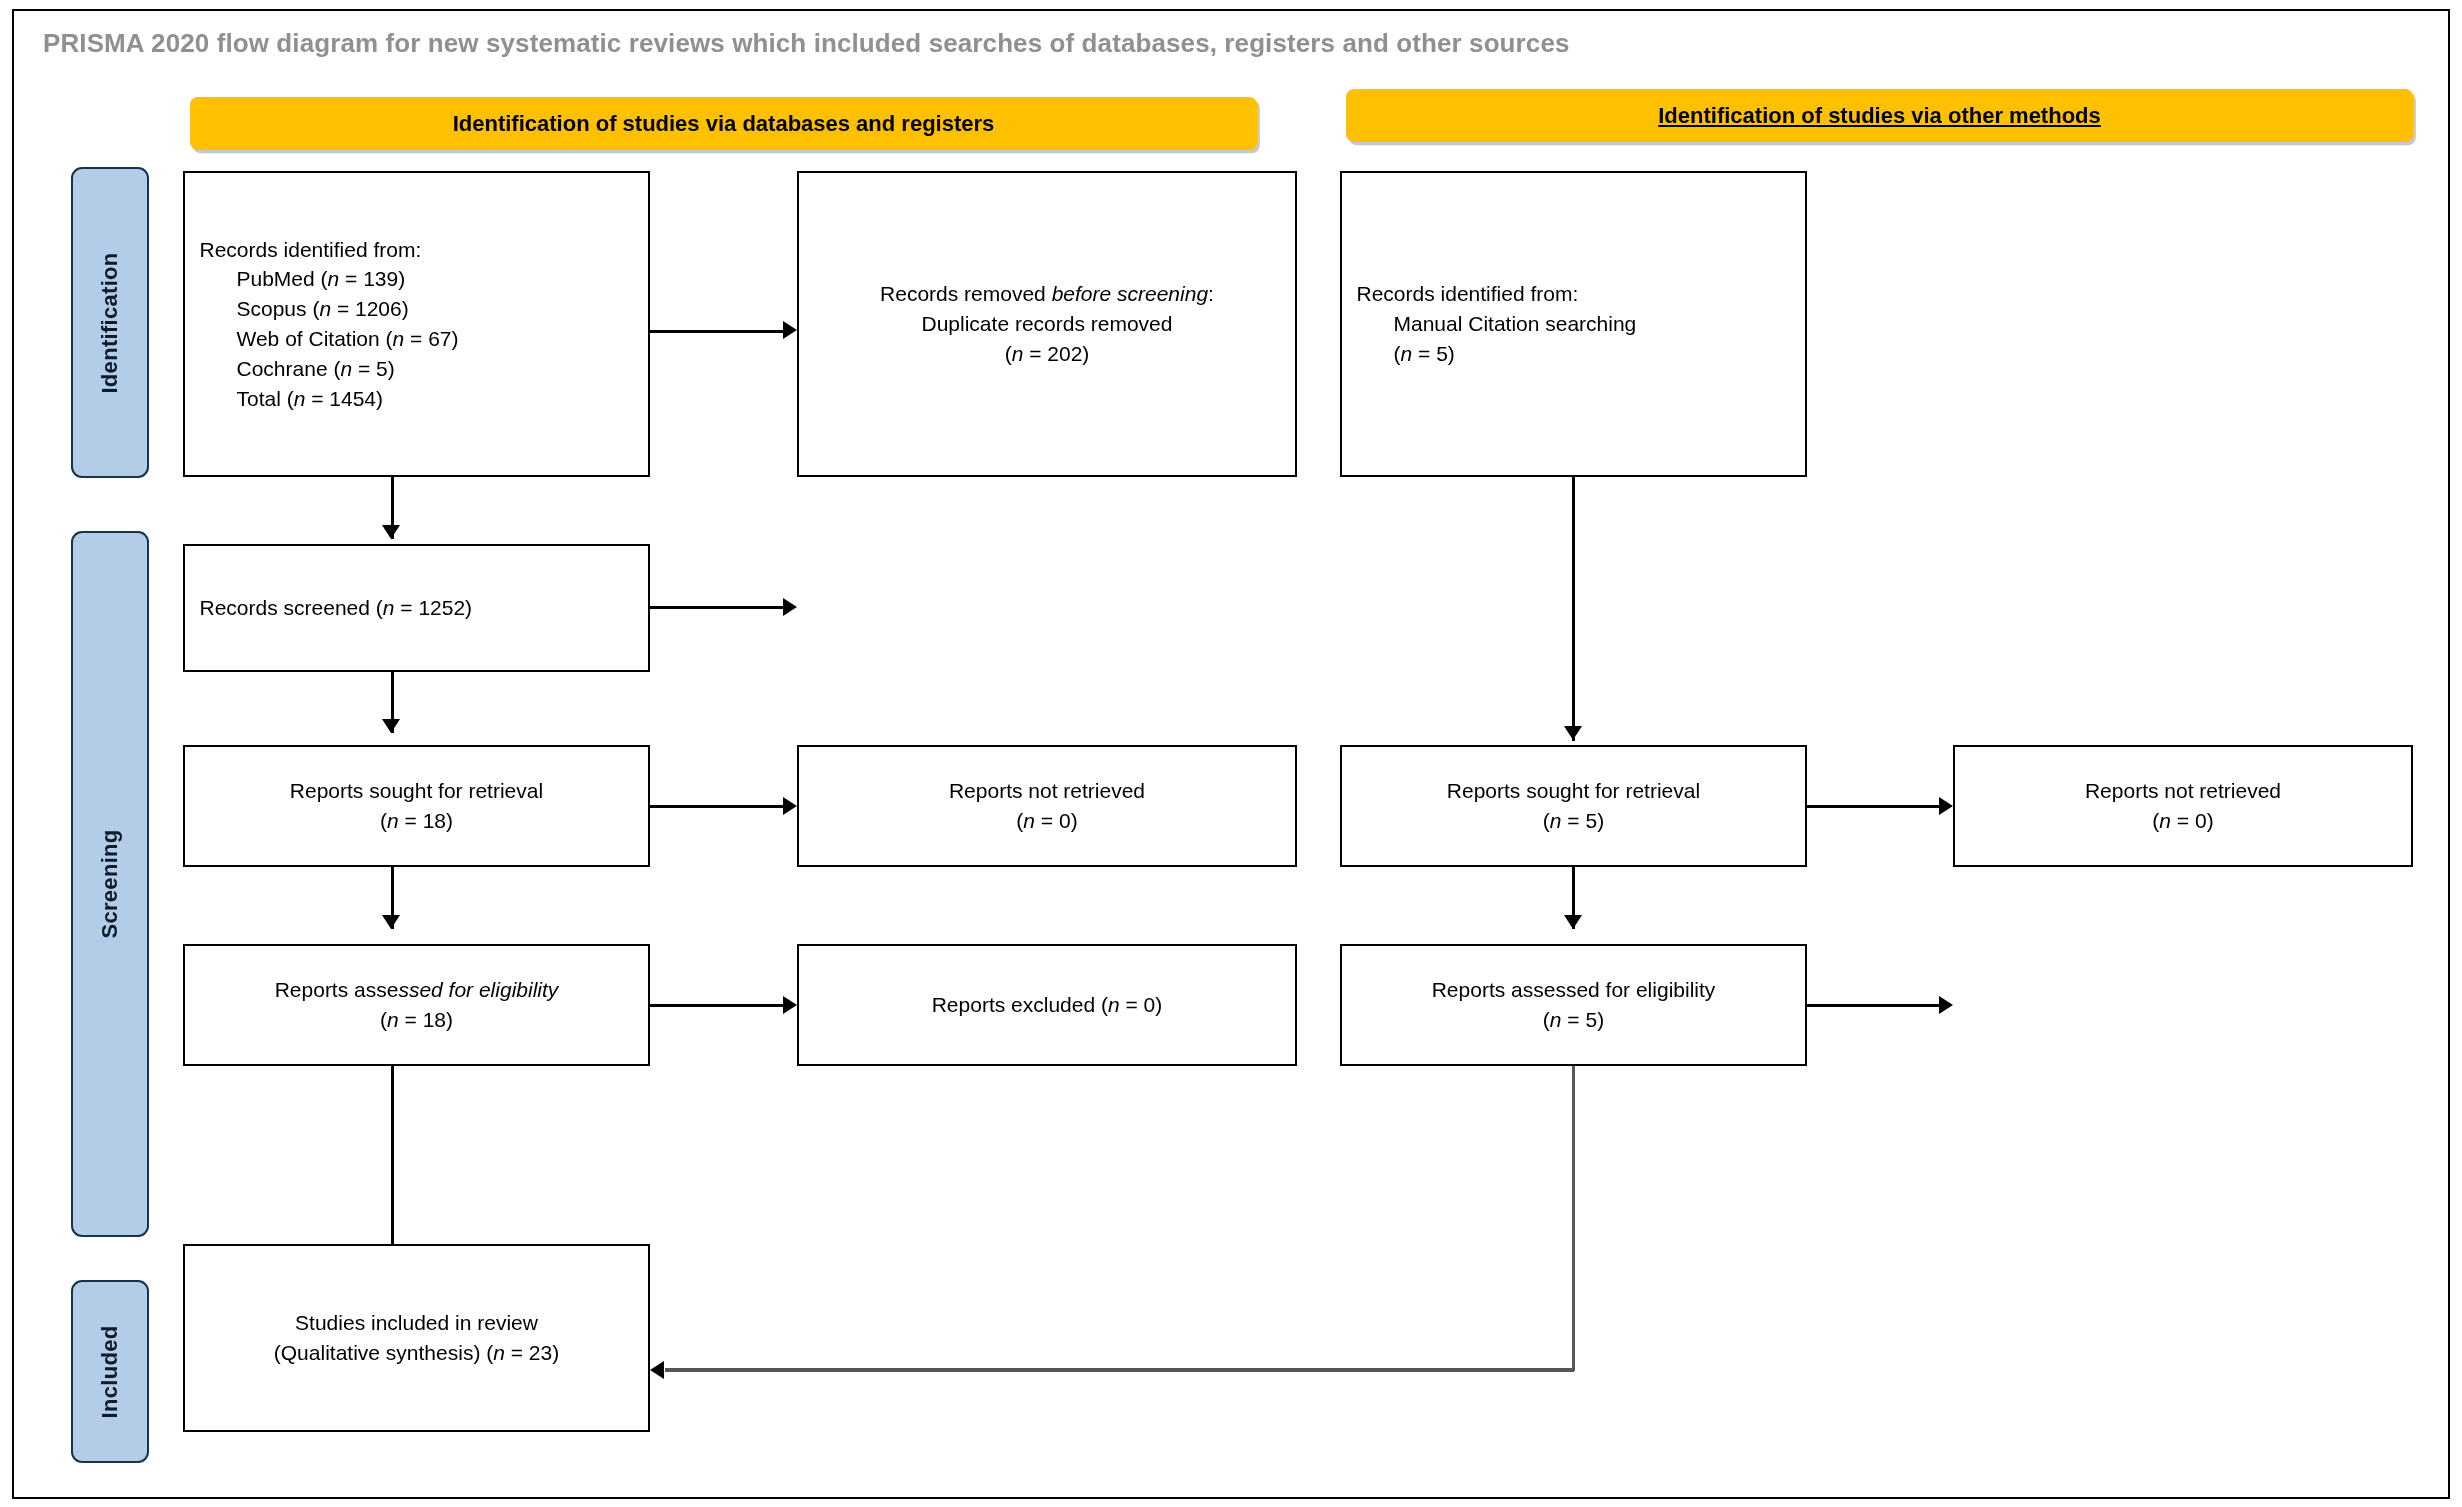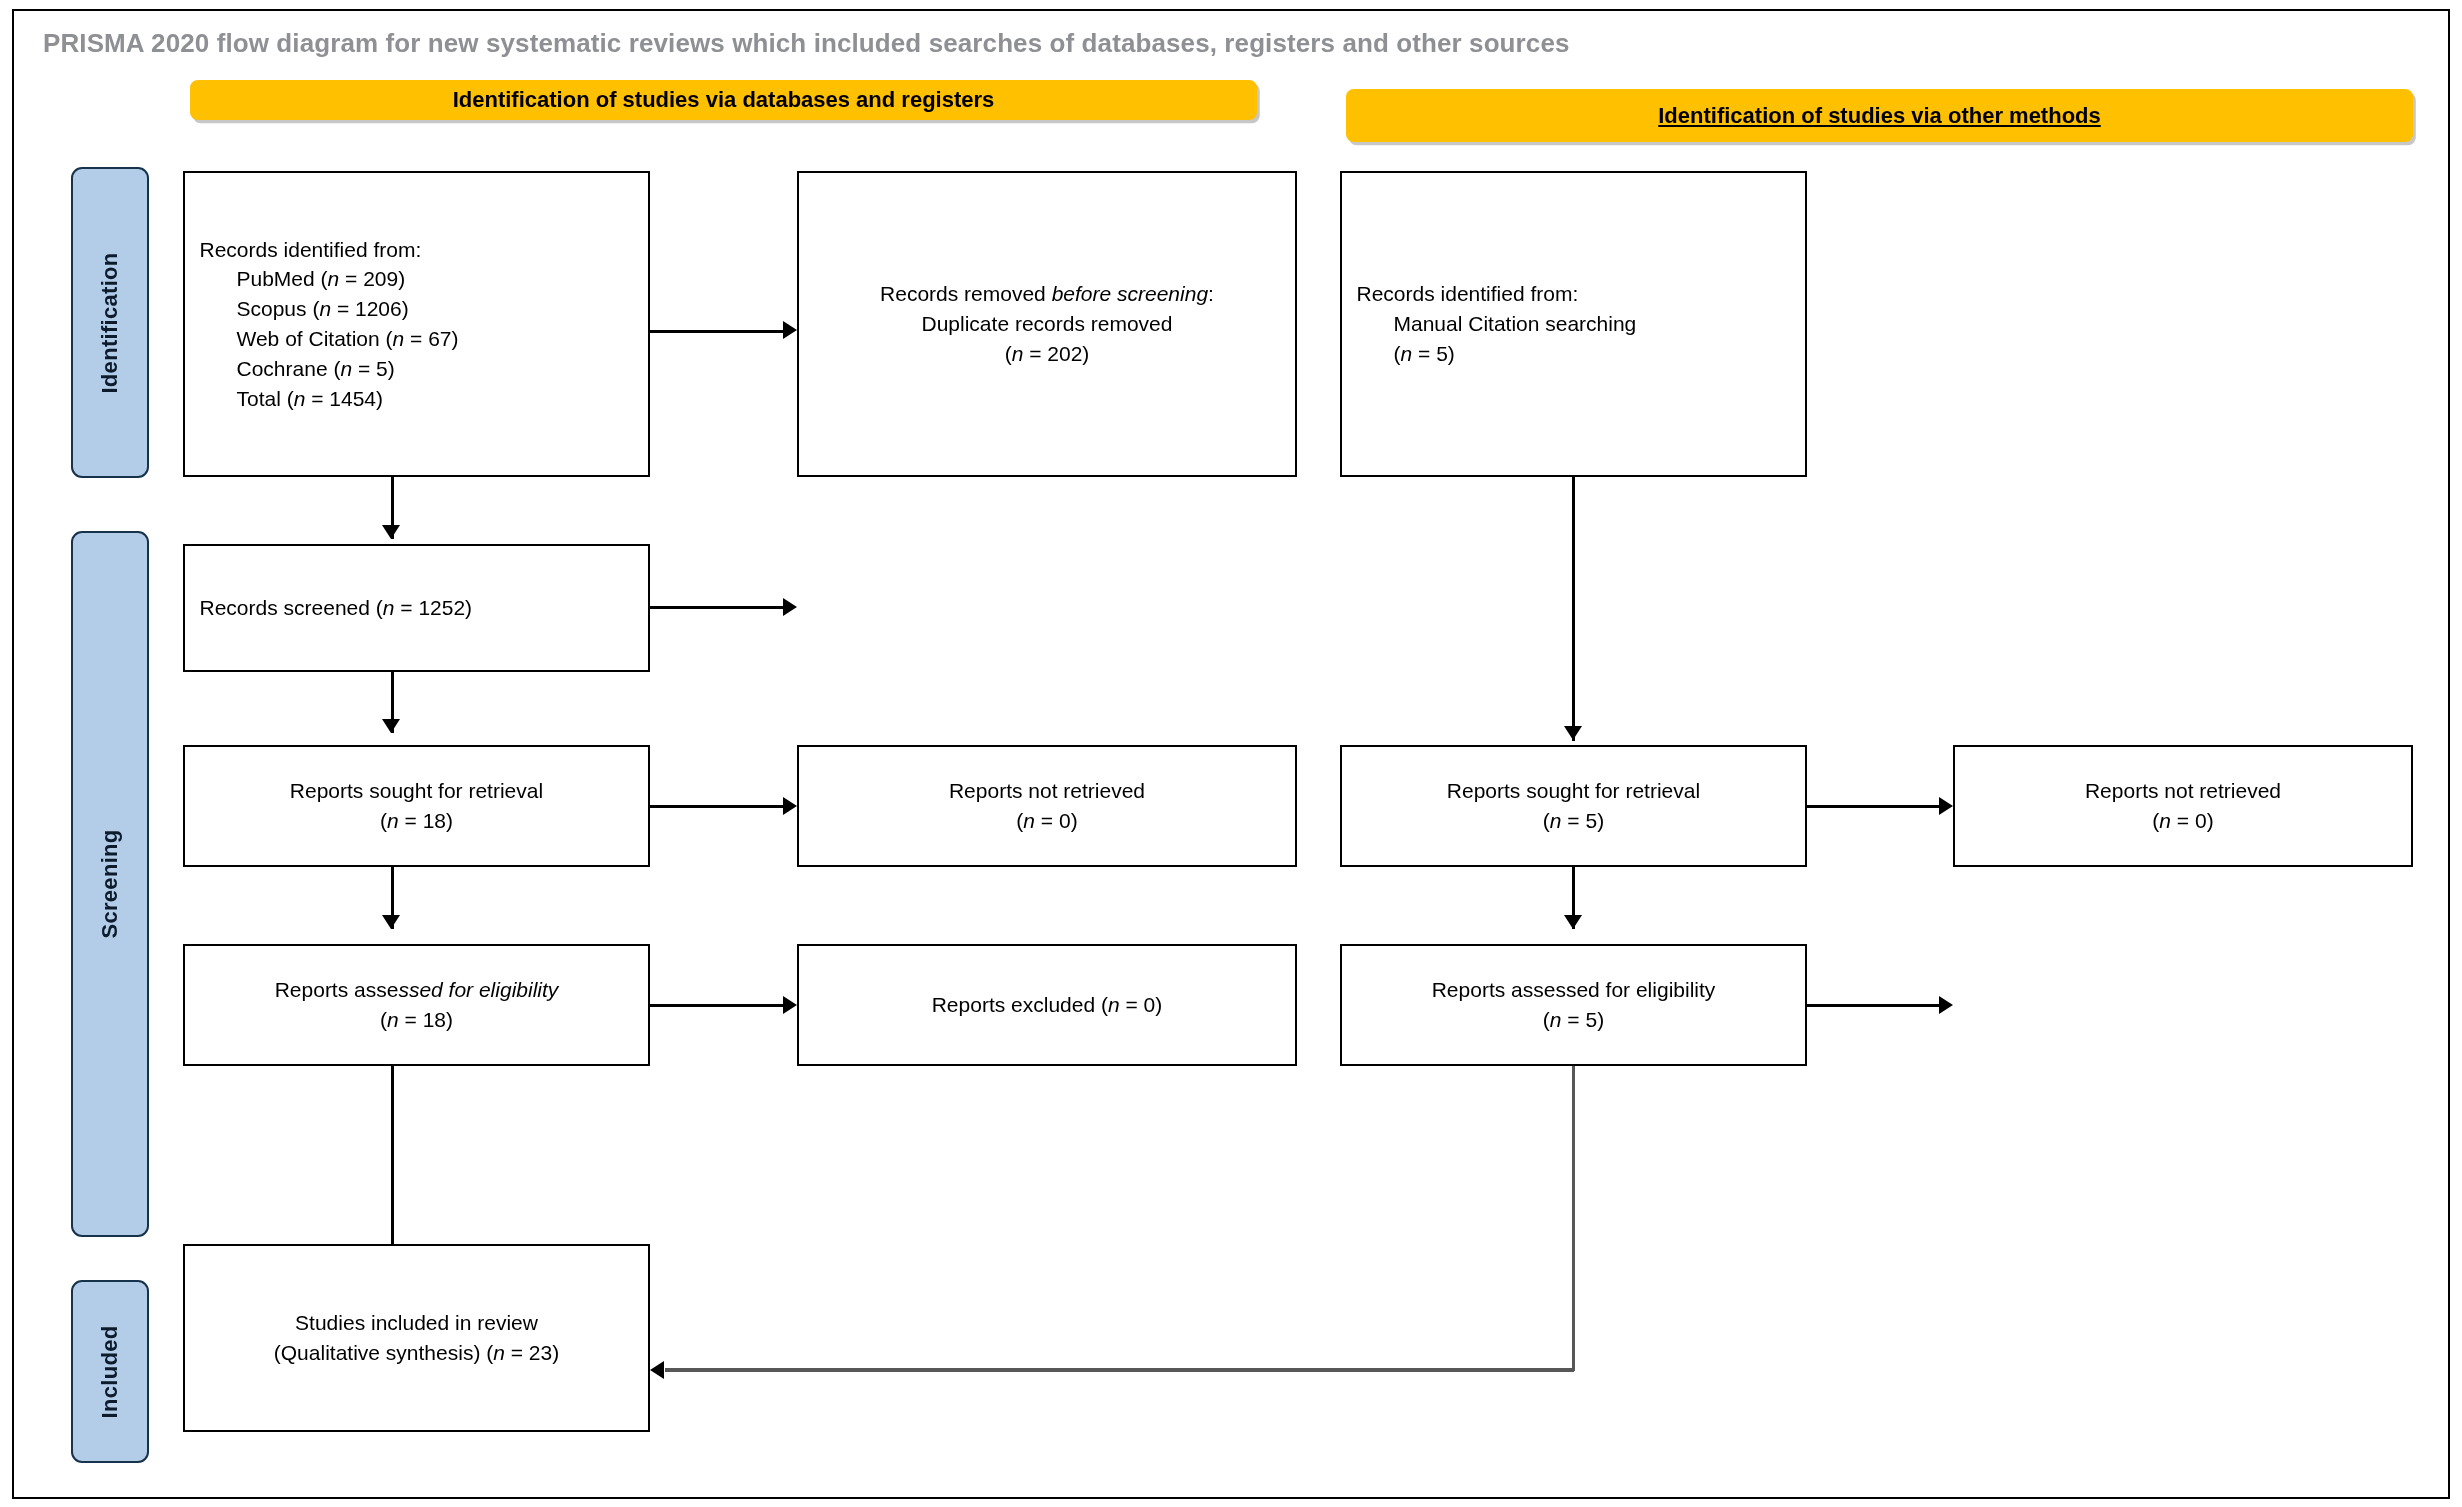--- a/index.html
+++ b/index.html
@@ -124,7 +124,7 @@
 
   <div id="diagram-title">PRISMA 2020 flow diagram for new systematic reviews which included searches of databases, registers and other sources</div>
 
-  <div class="banner" style="left:190px; top:80px; width:1067px; height:40px;">
+  <div class="banner" style="left:190px; top:97px; width:1067px; height:53px;">
     <span>Identification of studies via databases and registers</span>
   </div>
 

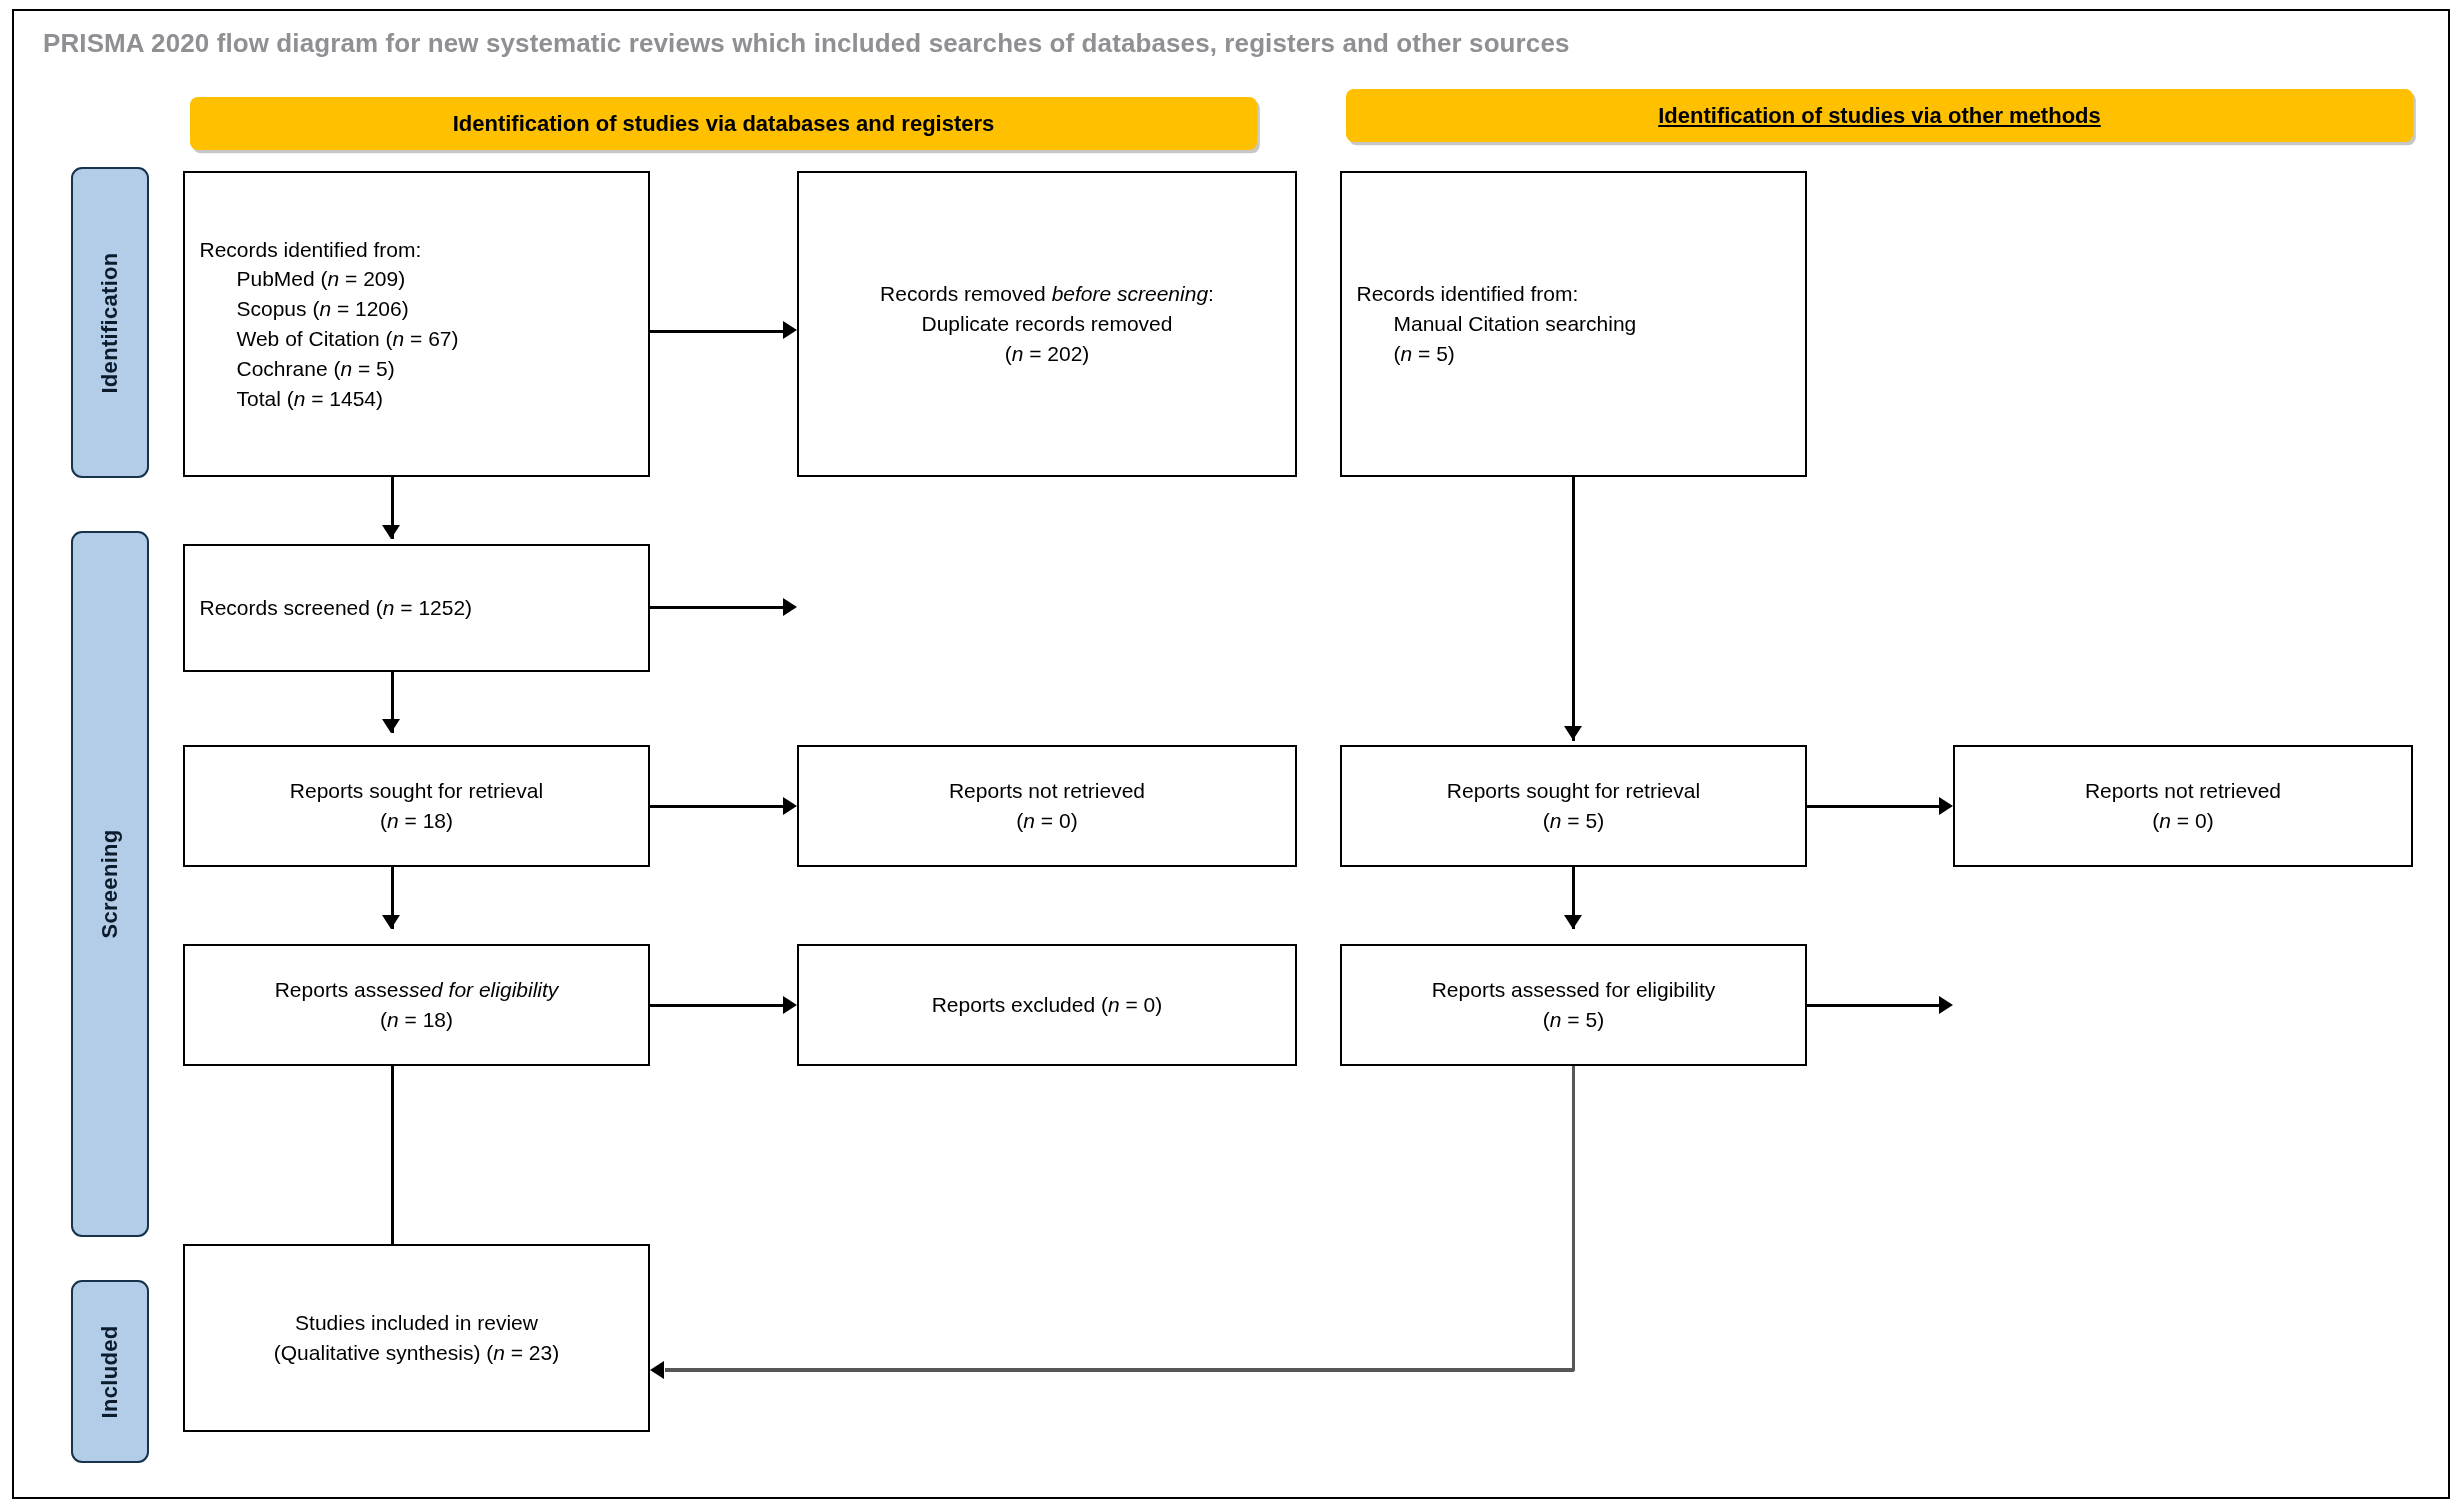--- a/index.html
+++ b/index.html
@@ -149,7 +149,7 @@
       <div>Records identified from:</div>
       <div class="ind">
         <span>PubMed</span>
-        (<i>n</i> = <span>209</span>)
+        (<i>n</i> = <span>139</span>)
       </div>
       <div class="ind">
         <span>Scopus</span>

